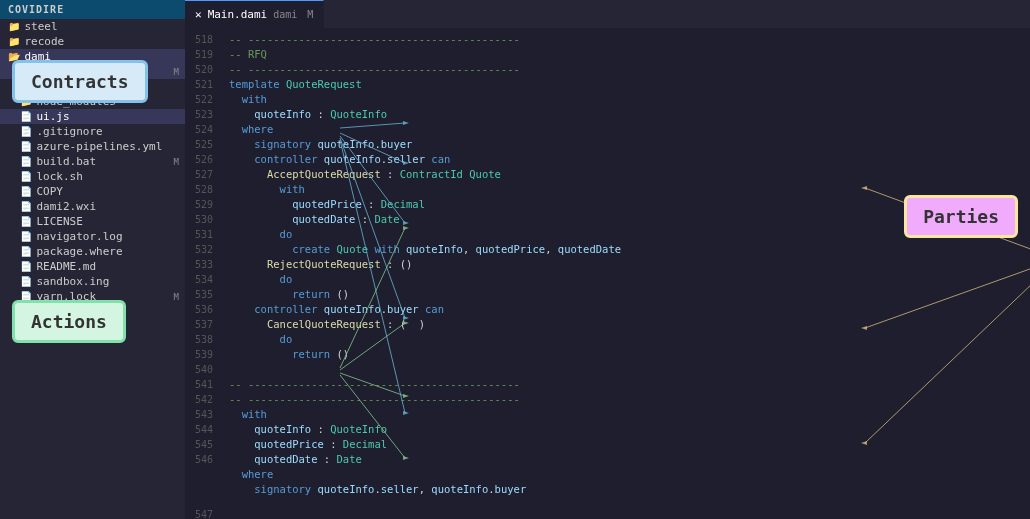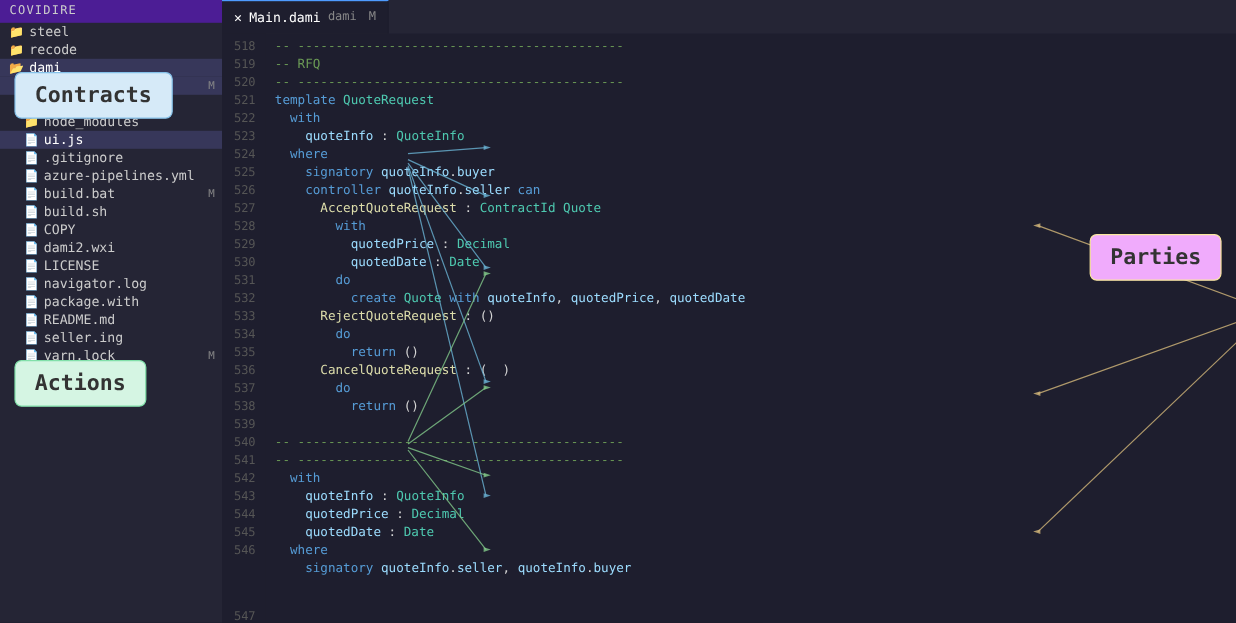--- a/index.html
+++ b/index.html
@@ -32,10 +32,10 @@
     }
 
     .sidebar-title {
-      background: #4c1d95;
+      background: #0c4a6e;
       color: #ccc;
       font-size: 10px;
-      font-weight: normal;
+      font-weight: bold;
       padding: 4px 8px;
       letter-spacing: 1px;
       text-transform: uppercase;

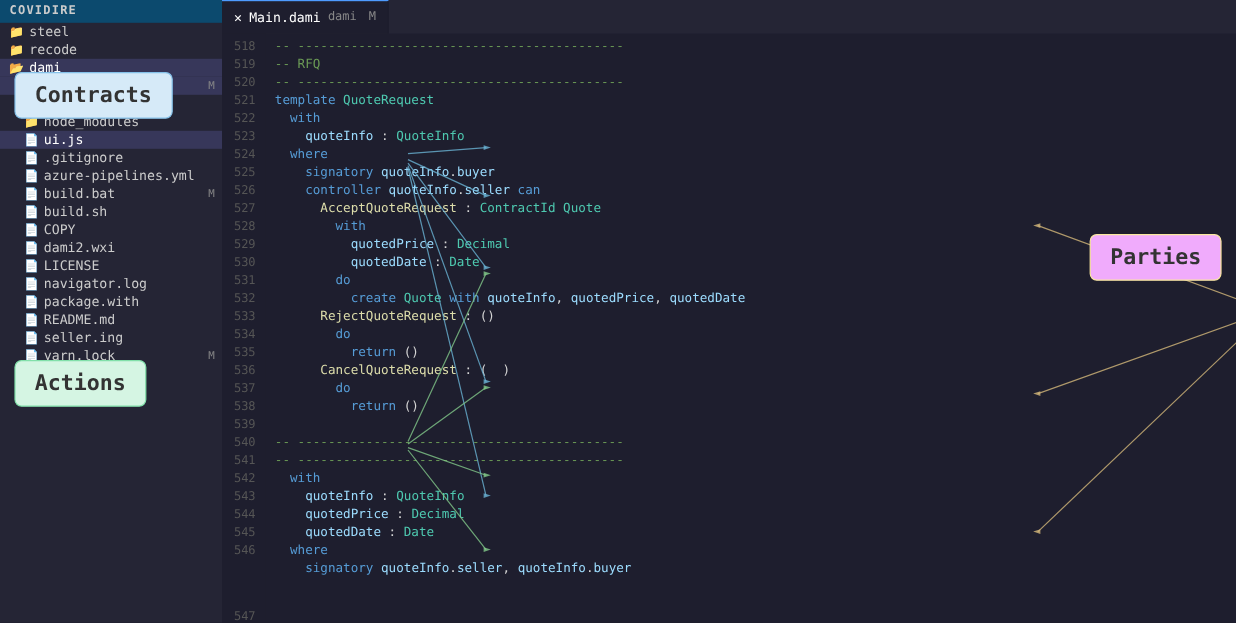--- a/index.html
+++ b/index.html
@@ -131,7 +131,7 @@
     .annotation-box {
       position: absolute;
       background: #e8f4f8;
-      border: 1px solid #22c55e;
+      border: 3px solid #22c55e;
       border-radius: 6px;
       padding: 8px 16px;
       font-size: 18px;

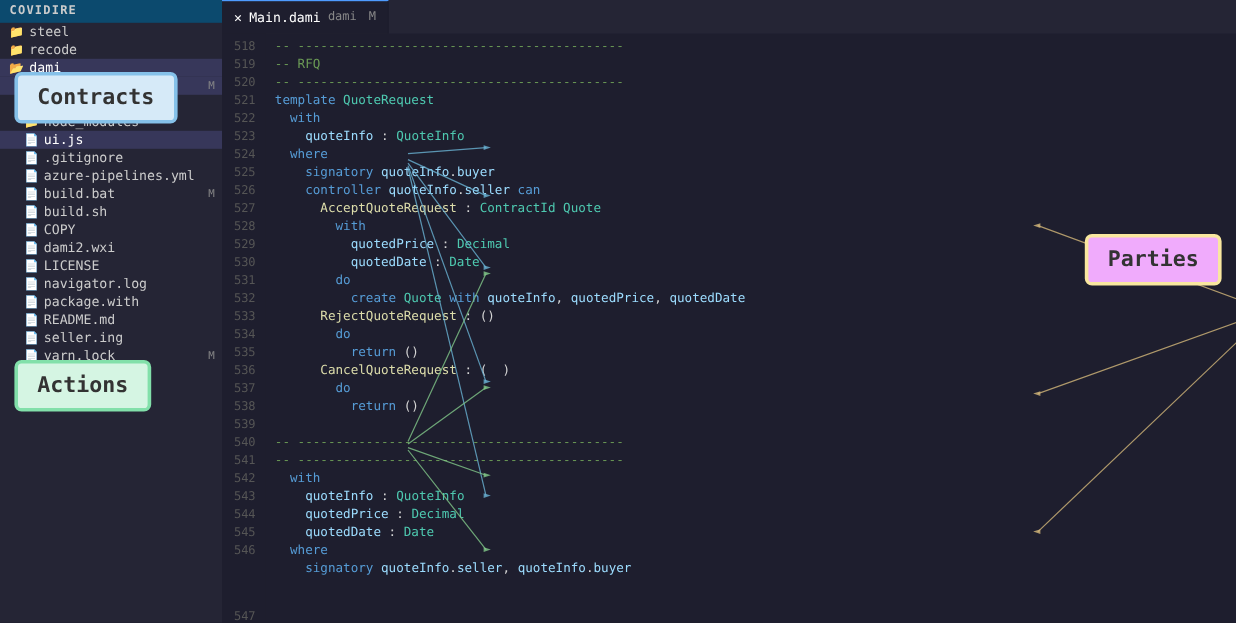--- a/index.html
+++ b/index.html
@@ -225,7 +225,7 @@
         </div>
         <div class="tree-item" style="padding-left: 20px;">
           <span style="font-size:10px">📄</span>
-          <span style="font-size:11px">build.sh</span>
+          <span style="font-size:11px">lock.sh</span>
         </div>
         <div class="tree-item" style="padding-left: 20px;">
           <span style="font-size:10px">📄</span>

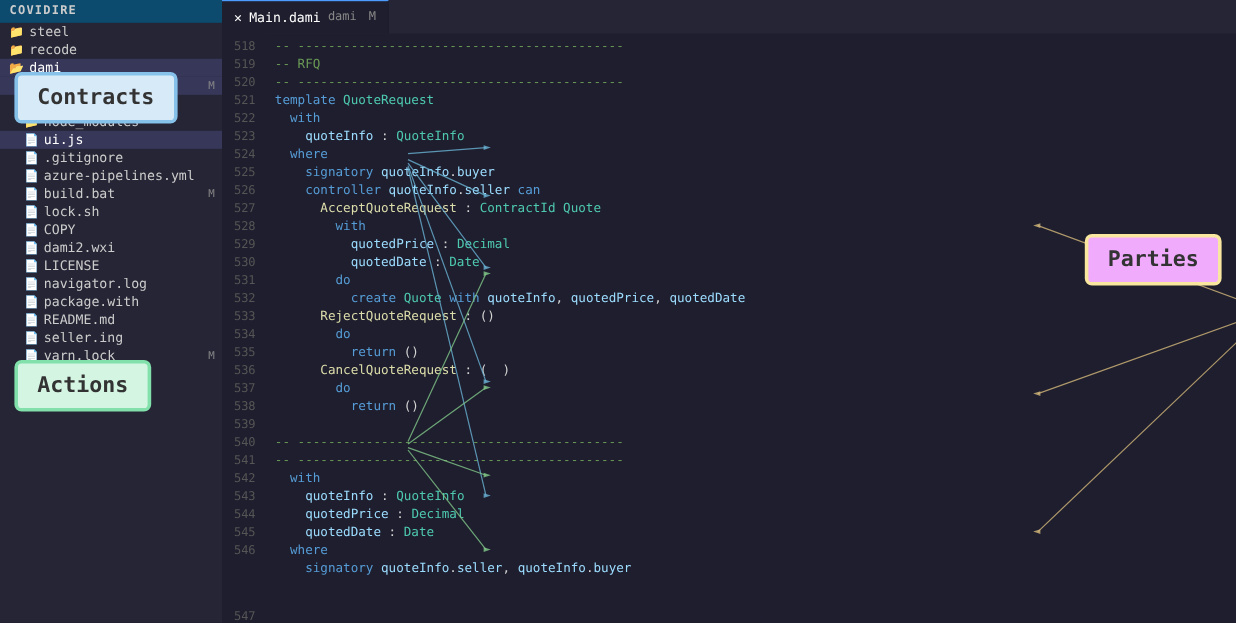--- a/index.html
+++ b/index.html
@@ -245,7 +245,7 @@
         </div>
         <div class="tree-item" style="padding-left: 20px;">
           <span style="font-size:10px">📄</span>
-          <span style="font-size:11px">package.with</span>
+          <span style="font-size:11px">package.where</span>
         </div>
         <div class="tree-item" style="padding-left: 20px;">
           <span style="font-size:10px">📄</span>

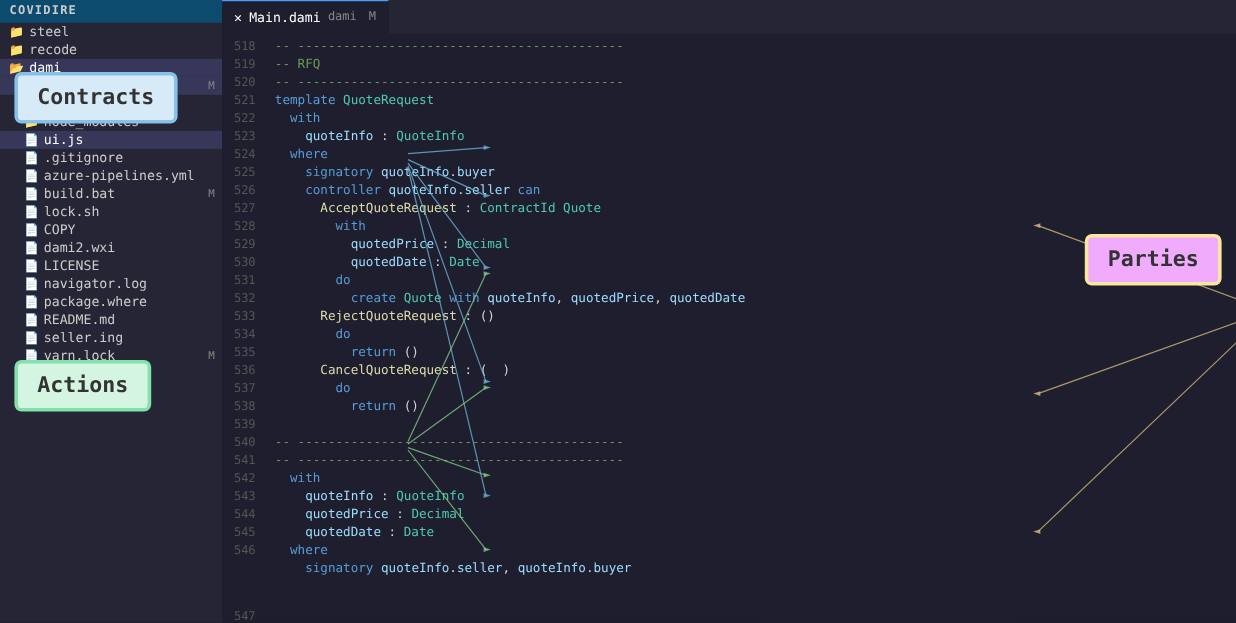--- a/index.html
+++ b/index.html
@@ -253,7 +253,7 @@
         </div>
         <div class="tree-item" style="padding-left: 20px;">
           <span style="font-size:10px">📄</span>
-          <span style="font-size:11px">seller.ing</span>
+          <span style="font-size:11px">sandbox.ing</span>
         </div>
         <div class="tree-item" style="padding-left: 20px;">
           <span style="font-size:10px">📄</span>

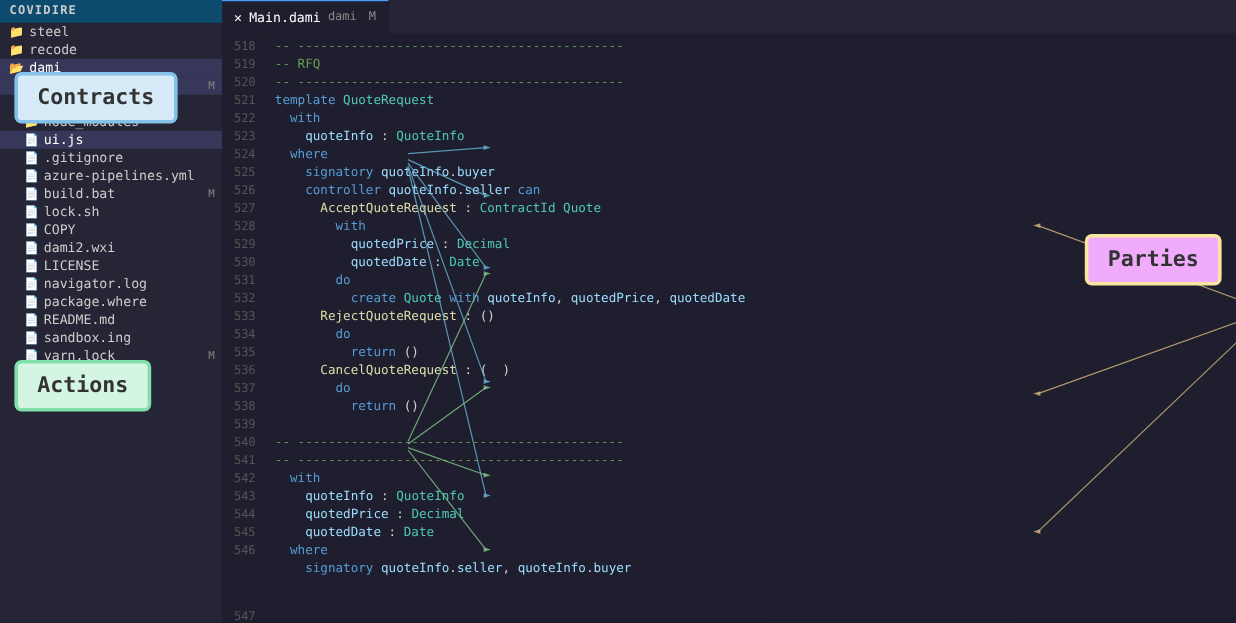--- a/index.html
+++ b/index.html
@@ -327,6 +327,7 @@
           <div class="code-line">      <span style="color:#dcdcaa">RejectQuoteRequest</span> : ()</div>
           <div class="code-line">        <span style="color:#569cd6">do</span></div>
           <div class="code-line">          <span style="color:#569cd6">return</span> ()</div>
+          <div class="code-line">    <span style="color:#569cd6">controller</span> <span style="color:#9cdcfe">quoteInfo</span>.<span style="color:#9cdcfe">buyer</span> <span style="color:#569cd6">can</span></div>
           <div class="code-line">      <span style="color:#dcdcaa">CancelQuoteRequest</span> : (  )</div>
           <div class="code-line">        <span style="color:#569cd6">do</span></div>
           <div class="code-line">          <span style="color:#569cd6">return</span> ()</div>

